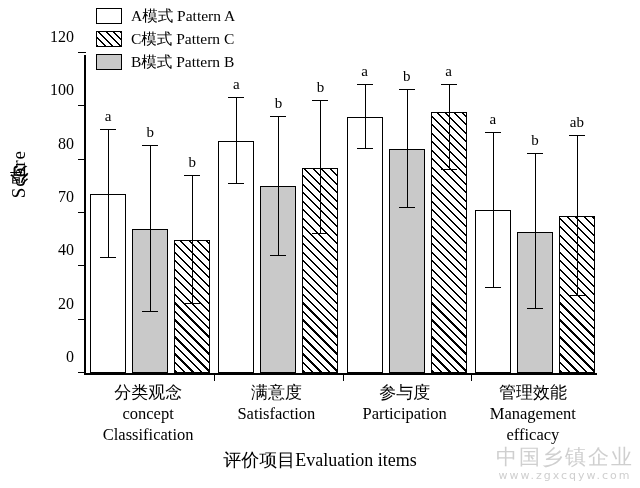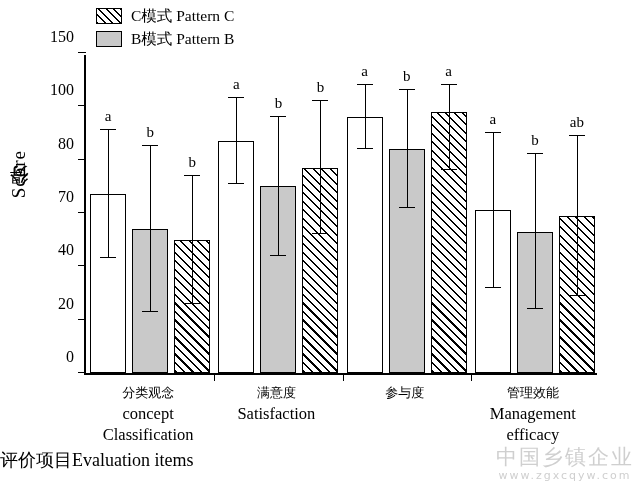--- a/index.html
+++ b/index.html
@@ -108,6 +108,10 @@
 <div id="chart-root">
 
   <div class="legend">
+    <div class="legend-row">
+      <span class="swatch white"></span>
+      <span class="legend-label">A模式 Pattern A</span>
+    </div>
     <div class="legend-row">
       <span class="swatch hatch"></span>
       <span class="legend-label">C模式 Pattern C</span>

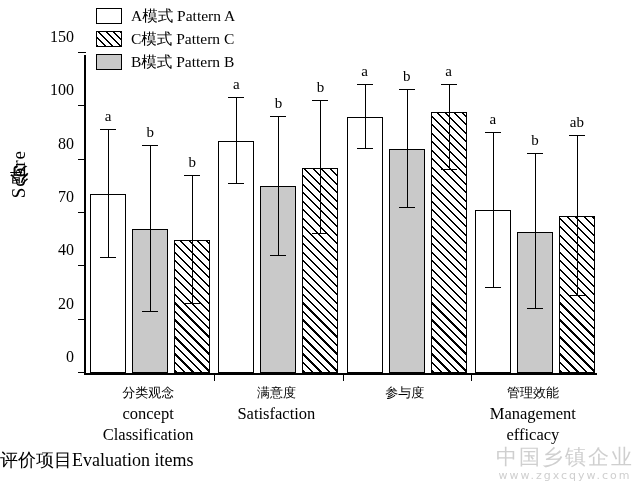--- a/index.html
+++ b/index.html
@@ -138,7 +138,7 @@
       <div class="tick" style="bottom: 266.667px;"></div>
       <div class="ticklabel" style="bottom: 266.667px;">100</div>
       <div class="tick" style="bottom: 320px;"></div>
-      <div class="ticklabel" style="bottom: 320px;">150</div>
+      <div class="ticklabel" style="bottom: 320px;">120</div>
       <div class="bar white" style="left: 4.125px; width: 36px; height: 178.667px;"></div>
       <div class="err" style="left: 22.125px; bottom: 114.667px; height: 128px;"></div>
       <div class="cap" style="left: 14.125px; bottom: 242.667px; width: 16px;"></div>

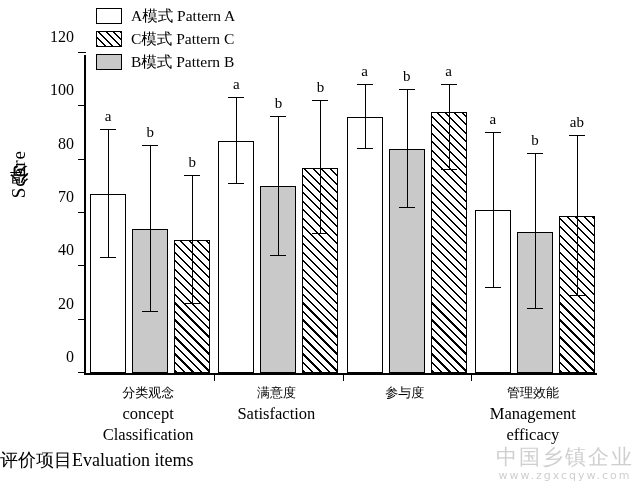--- a/index.html
+++ b/index.html
@@ -90,7 +90,7 @@
     text-align:center;font-size:16.5px;line-height:21px;
     white-space:nowrap;
   }
-  .catlabel .cn{font-size:13px;}
+  .catlabel .cn{font-size:17px;}
 
   
   .wm{

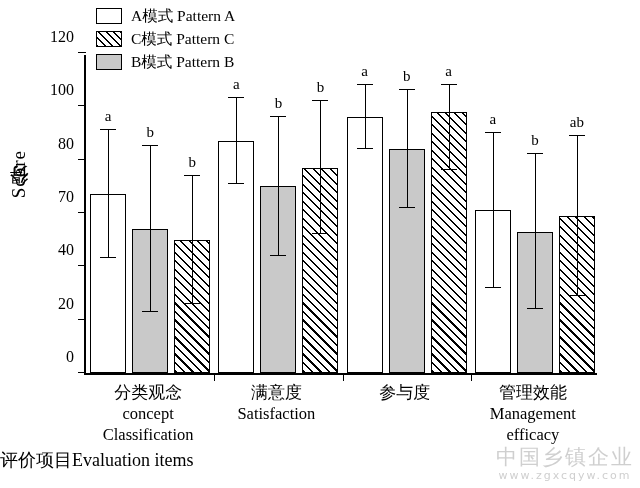--- a/index.html
+++ b/index.html
@@ -215,6 +215,7 @@
     </div>
   <div class="catlabel" id="cat2" style="left: 340.5px; width: 128.25px;">
       <div class="cn">参与度</div>
+      <div>Participation</div>
     </div>
   <div class="catlabel" id="cat3" style="left: 468.75px; width: 128.25px; font-family: Liberation Serif, serif;">
       <div class="cn">管理效能</div>

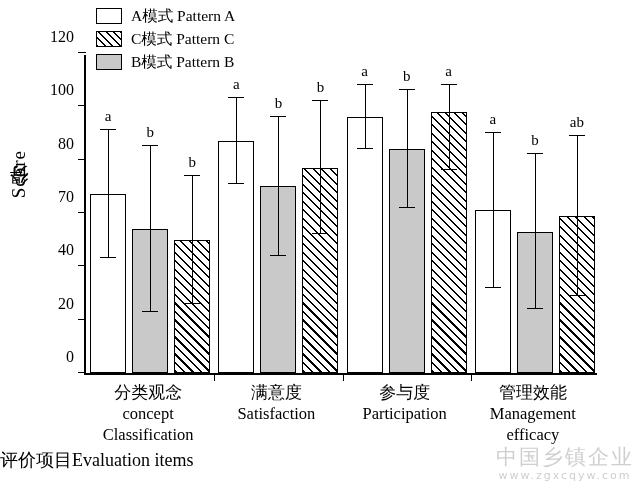--- a/index.html
+++ b/index.html
@@ -83,7 +83,7 @@
   }
   .xlabel{
     position:absolute;left:0;top:448px;width:640px;
-    font-size:18px;
+    text-align:center;font-size:18px;
   }
   .catlabel{
     position:absolute;top:382px;

